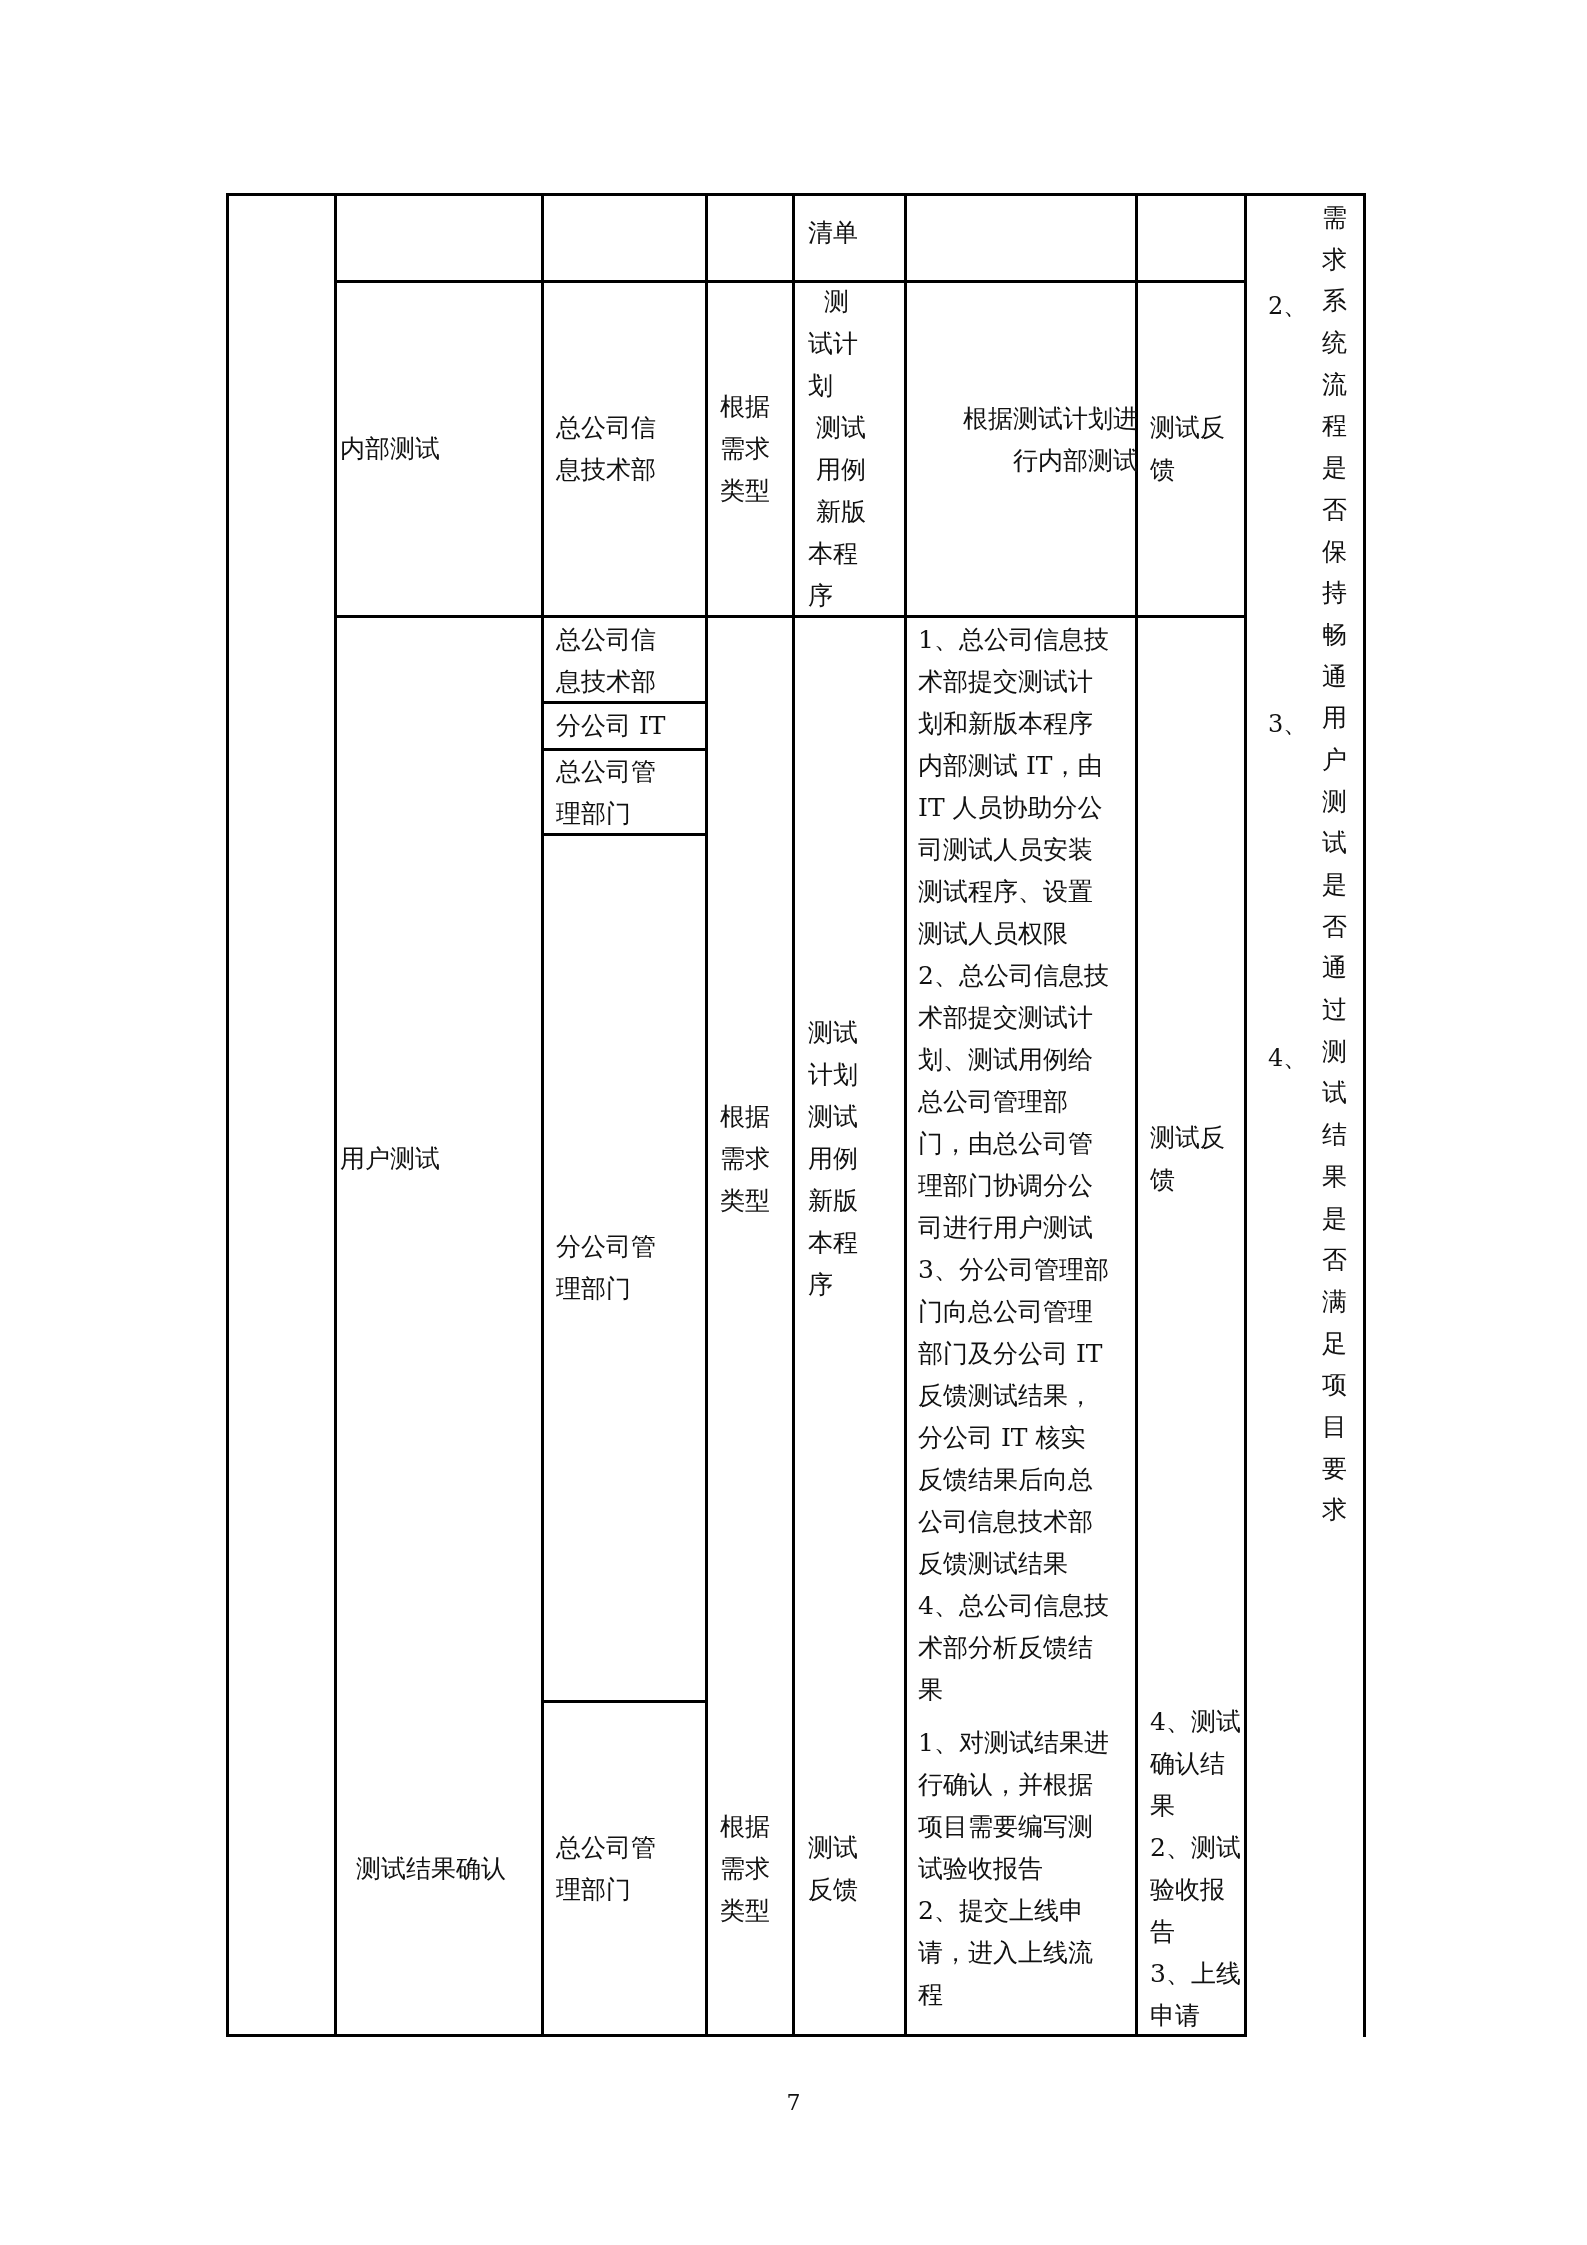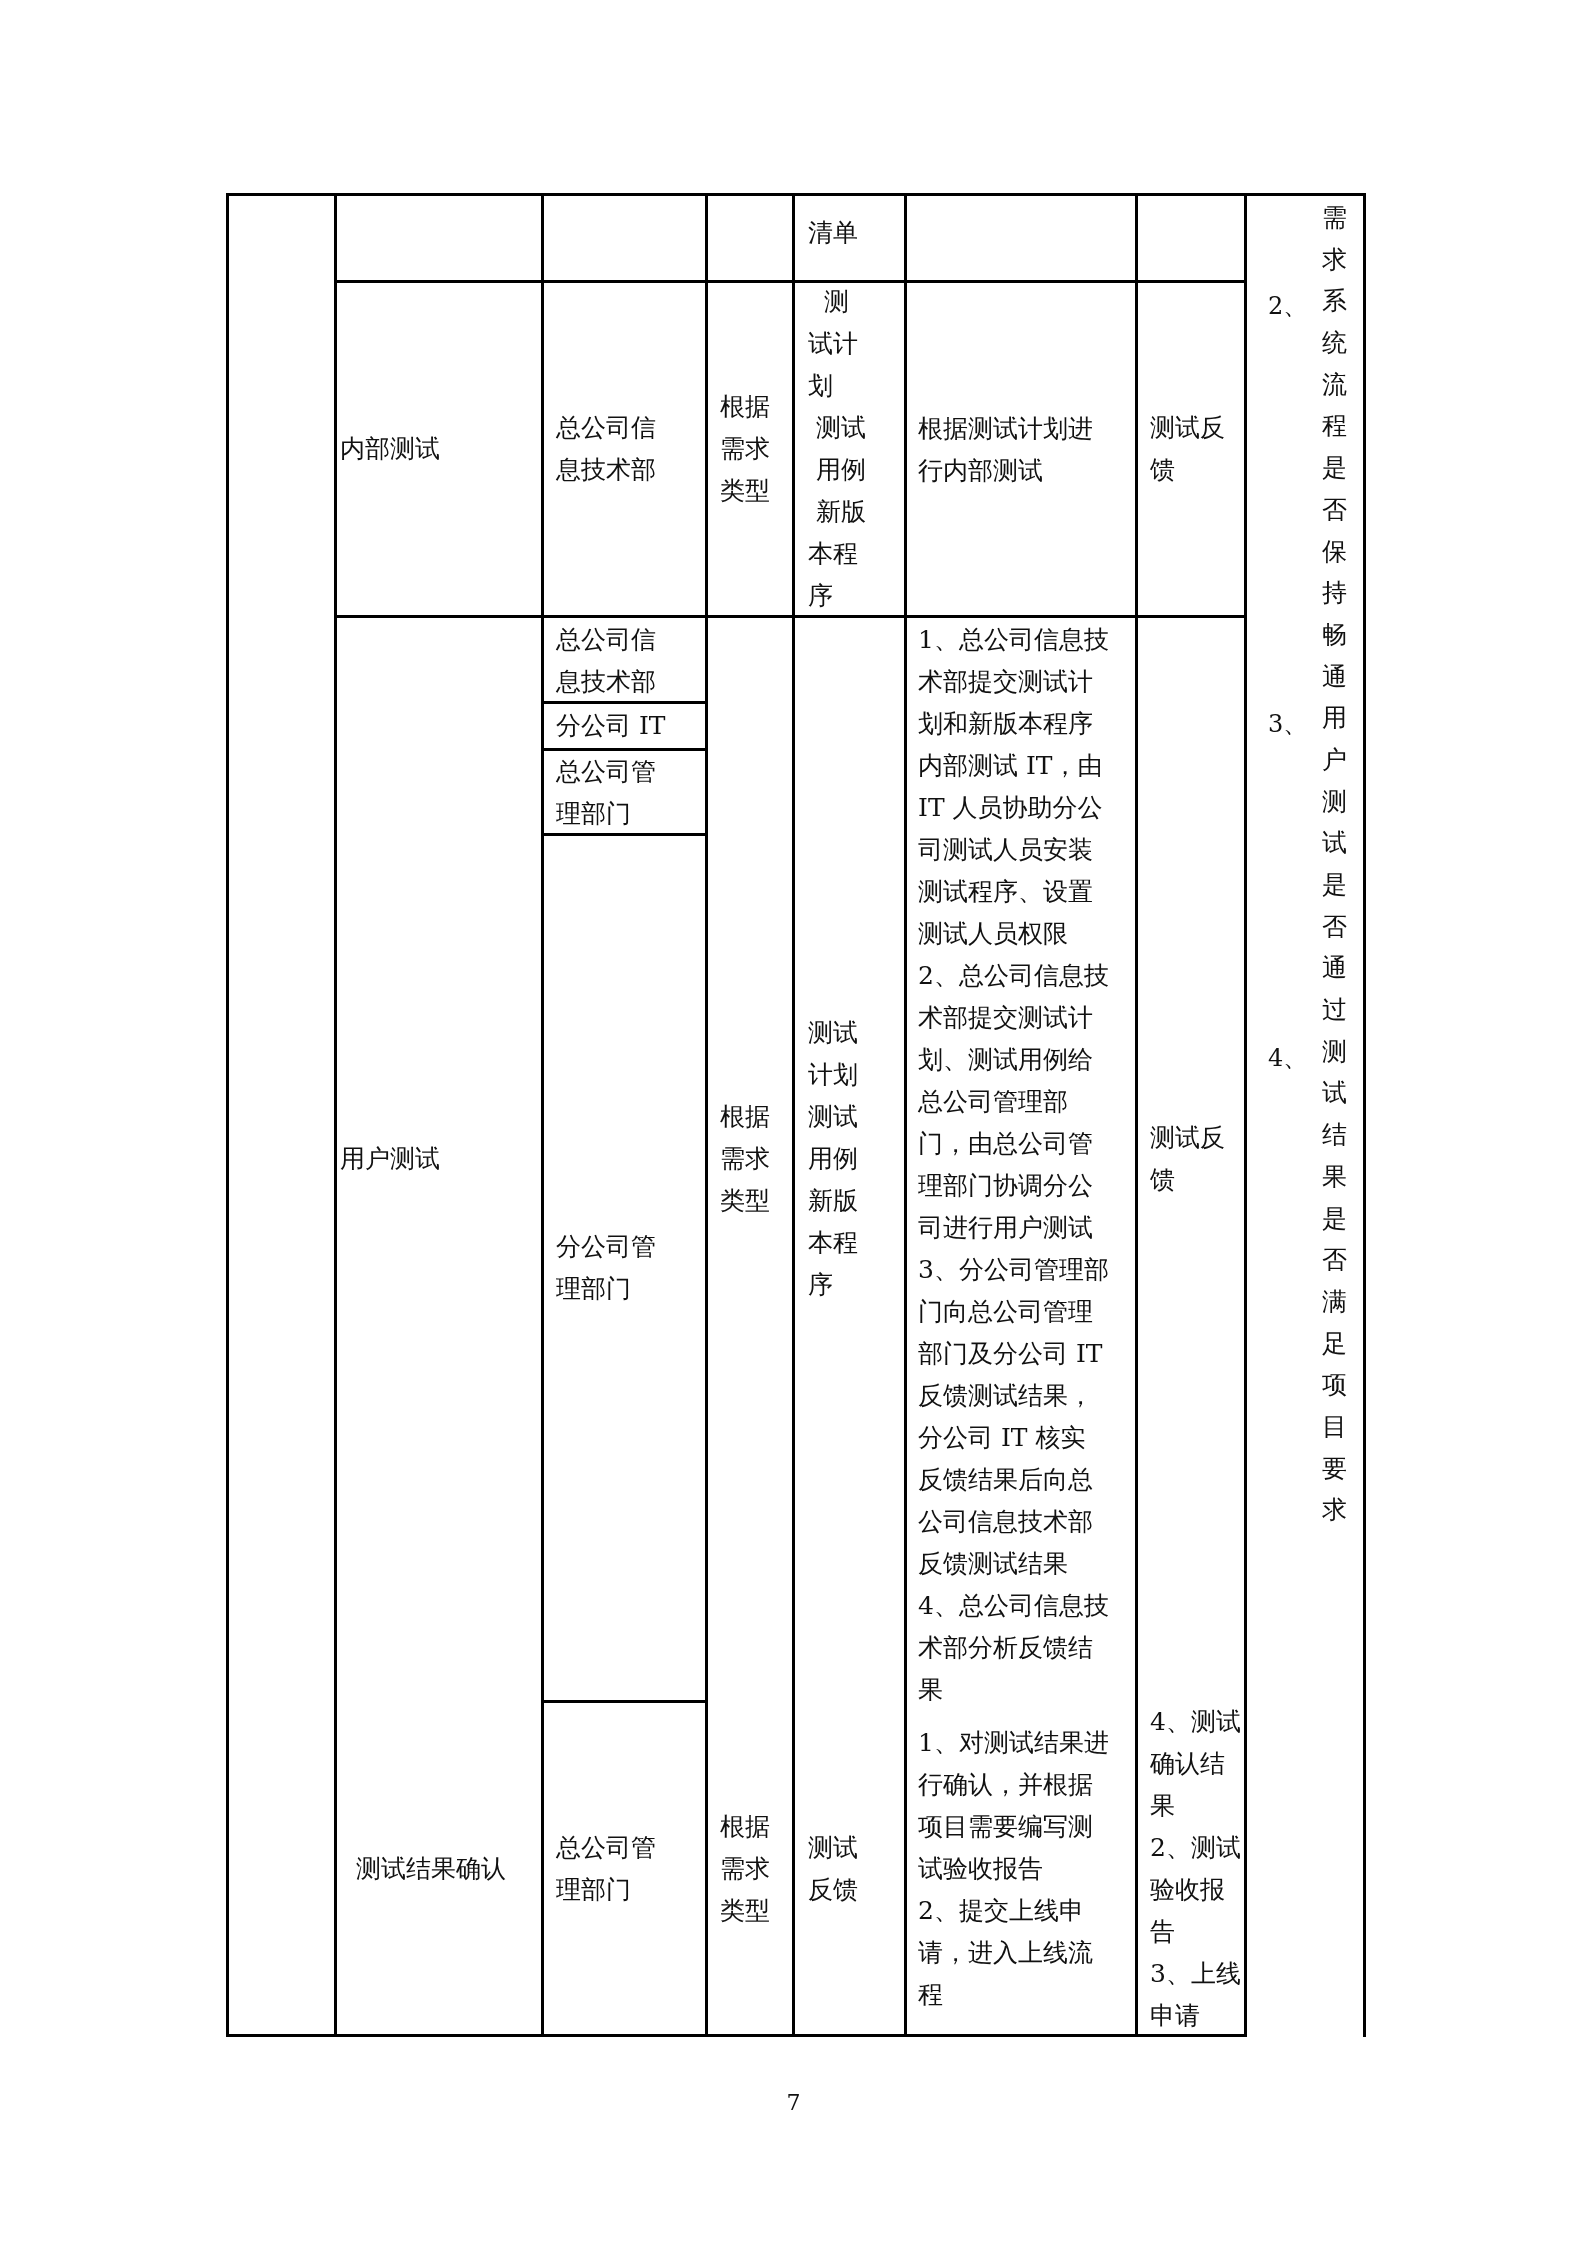--- a/index.html
+++ b/index.html
@@ -71,7 +71,7 @@
   <span>本程</span>
   <span>序</span>
 </div>
-<div class="cell" style="left:918px; top:284px; width:220px; height:332px;">
+<div class="cell" style="left:918px; top:274px; width:220px; height:332px;align-items:flex-end;">
   <span>根据测试计划进</span>
   <span>行内部测试</span>
 </div>

